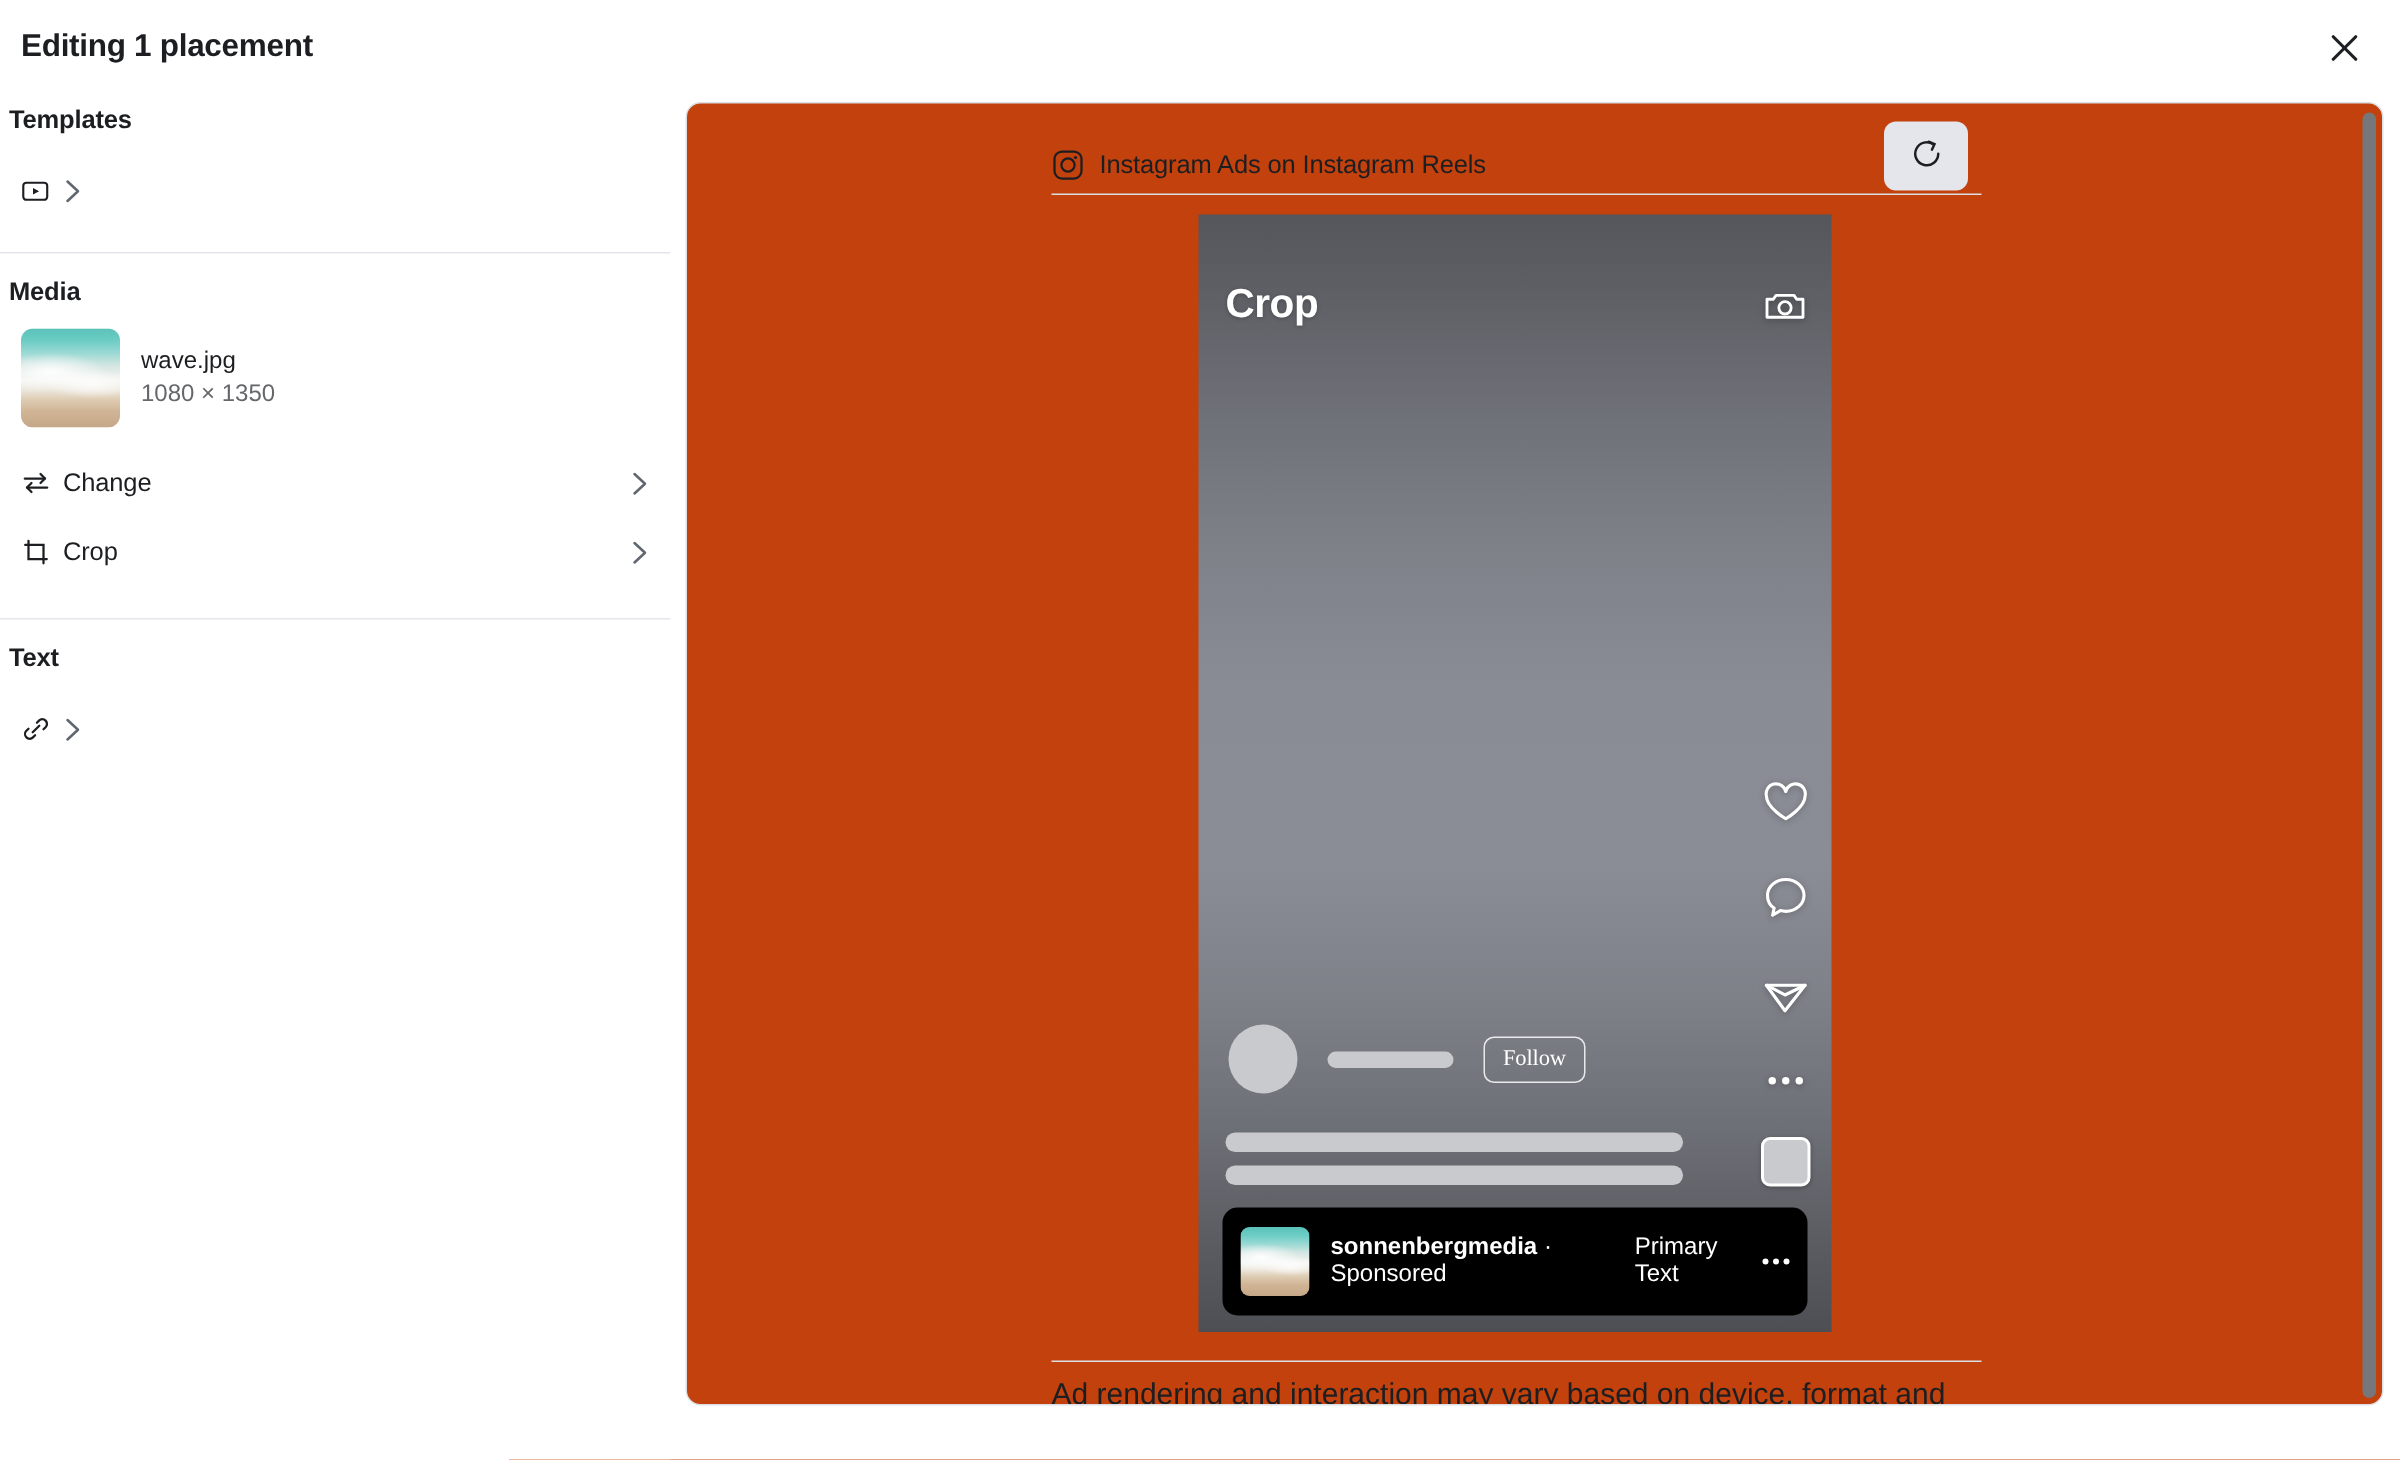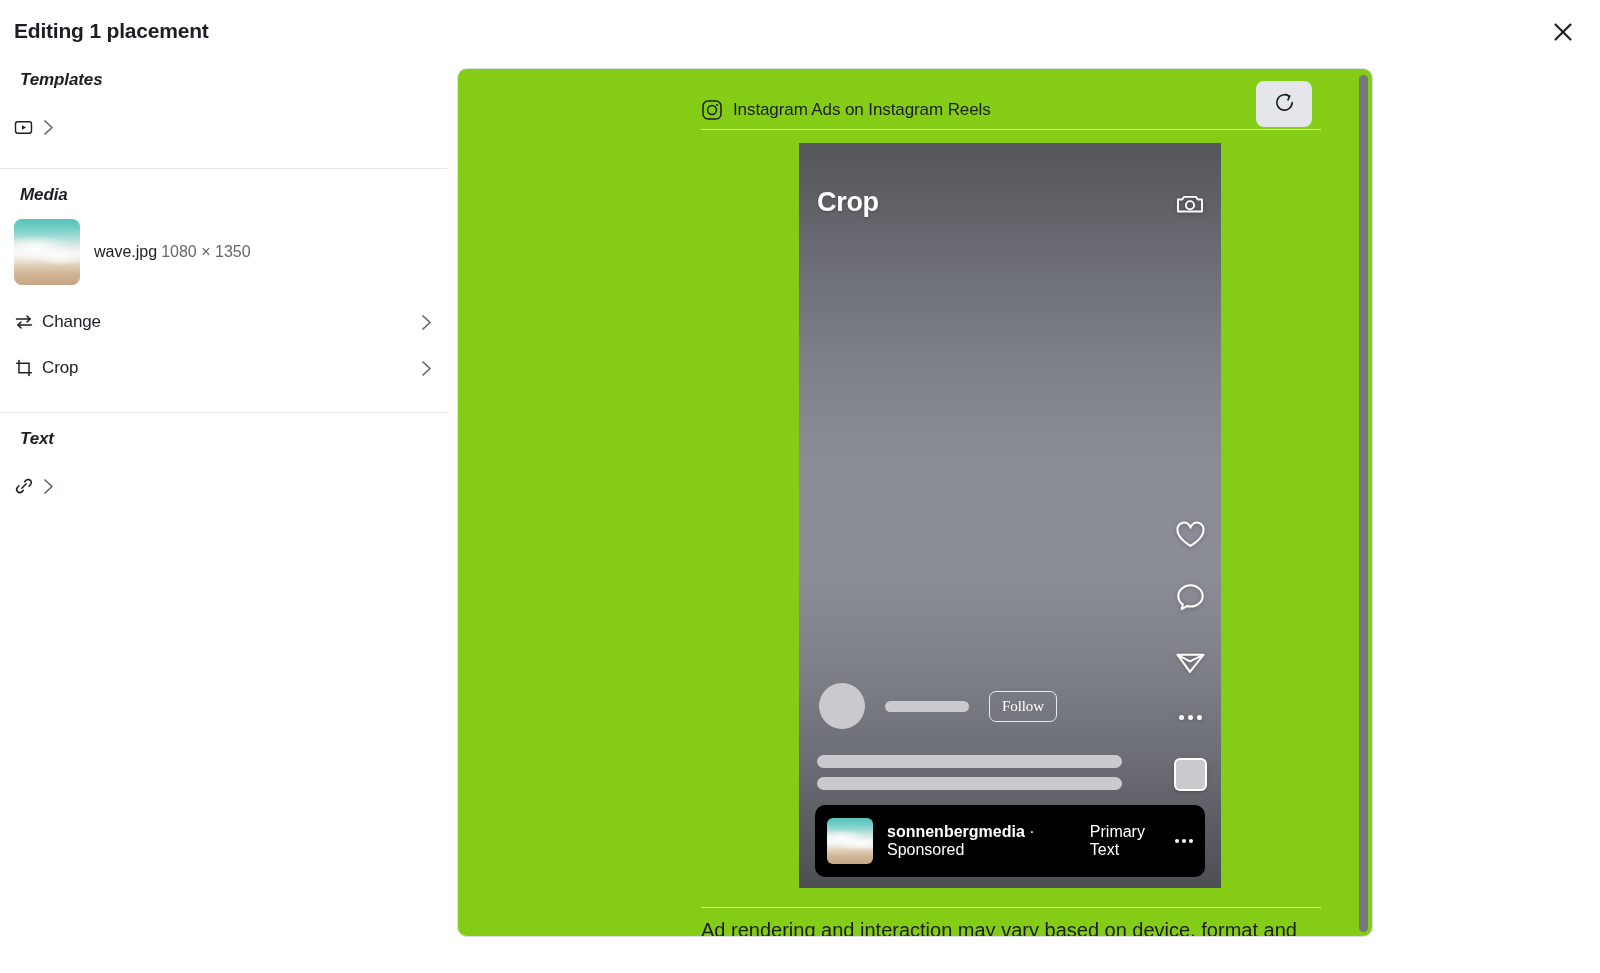--- a/index.html
+++ b/index.html
@@ -37,7 +37,7 @@
     background: #fff;
     overflow: hidden;
   }
-  .section { padding: 0 20px; font-style: italic; }
+  .section { padding: 0 6px; }
   .section-title {
     font-size: 17px; font-weight: bold; color: #1c1e21;
     letter-spacing: -0.1px;

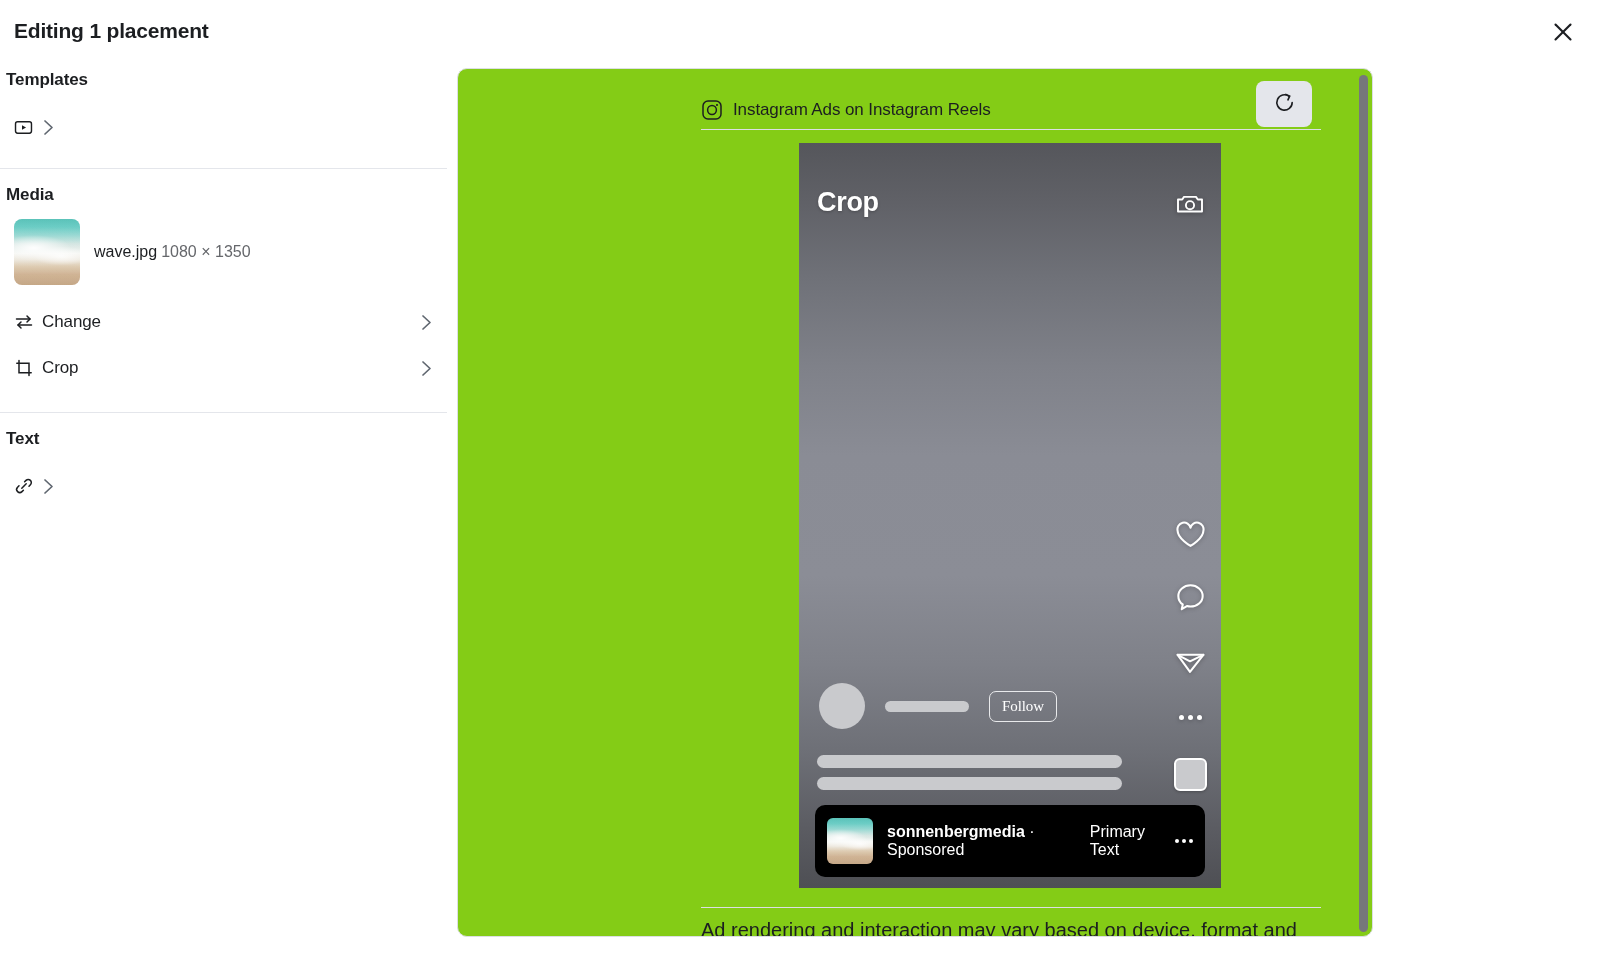--- a/index.html
+++ b/index.html
@@ -90,8 +90,8 @@
   
   .preview-panel {
     position: absolute; left: 457px; top: 68px;
-    width: 916px; height: 869px;
-    background: #84cc16;
+    width: 1132px; height: 869px;
+    background: #c2410c;
     border: 1px solid #dcdfe3;
     border-radius: 10px;
     overflow: hidden;

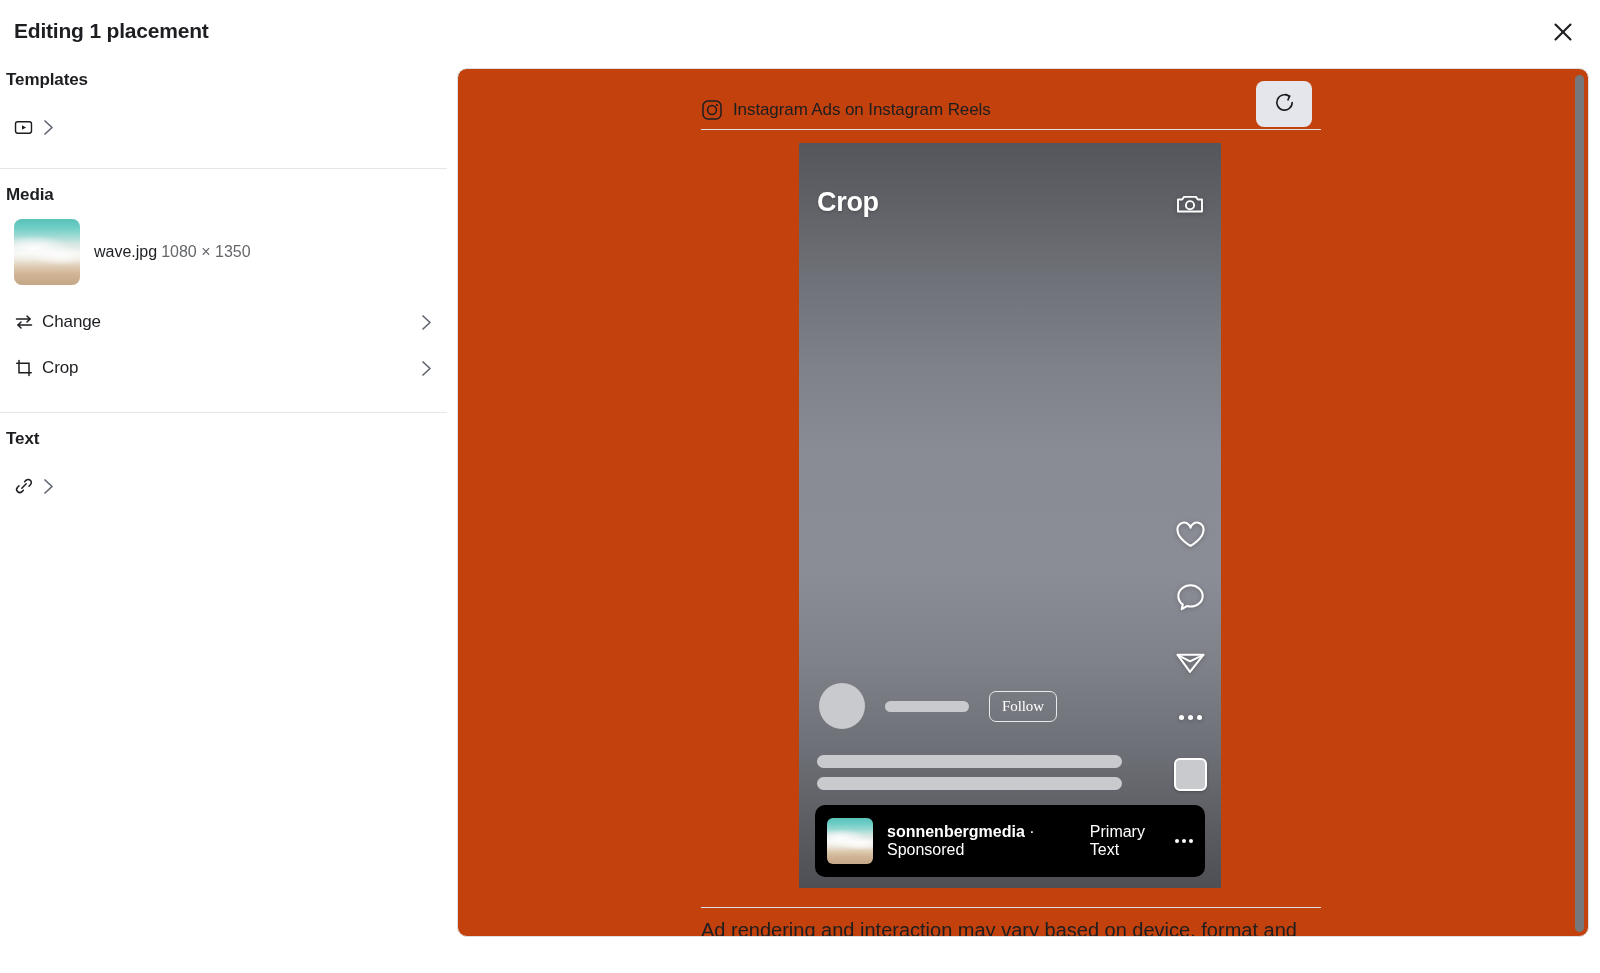--- a/index.html
+++ b/index.html
@@ -83,7 +83,7 @@
         #cfe2de 38%, #f2f3ef 52%, #eae4d8 62%,
         #d8c3a5 72%, #c8a783 84%, #bb9872 100%);
   }
-  .media-meta { display: flex; flex-direction: row; gap: 4px; }
+  .media-meta { display: flex; flex-direction: column; gap: 4px; }
   .media-name { font-size: 16px; color: #1c1e21; }
   .media-dims { font-size: 16px; color: #65676b; }
 

